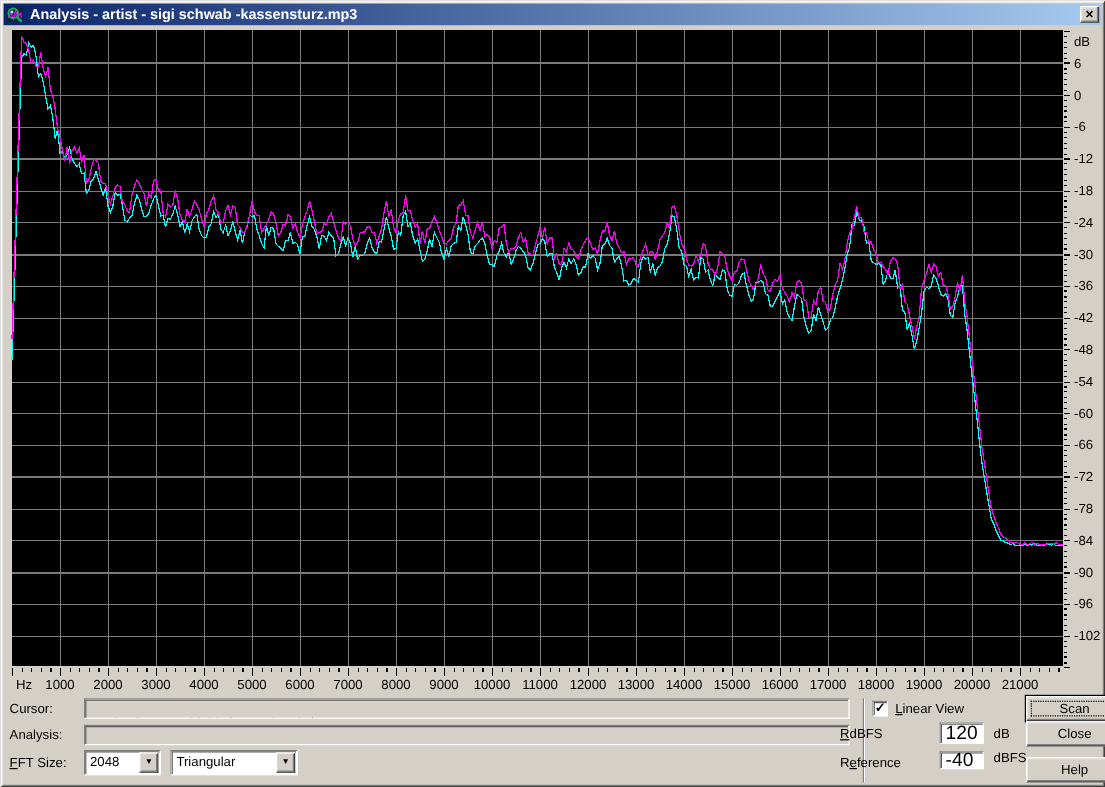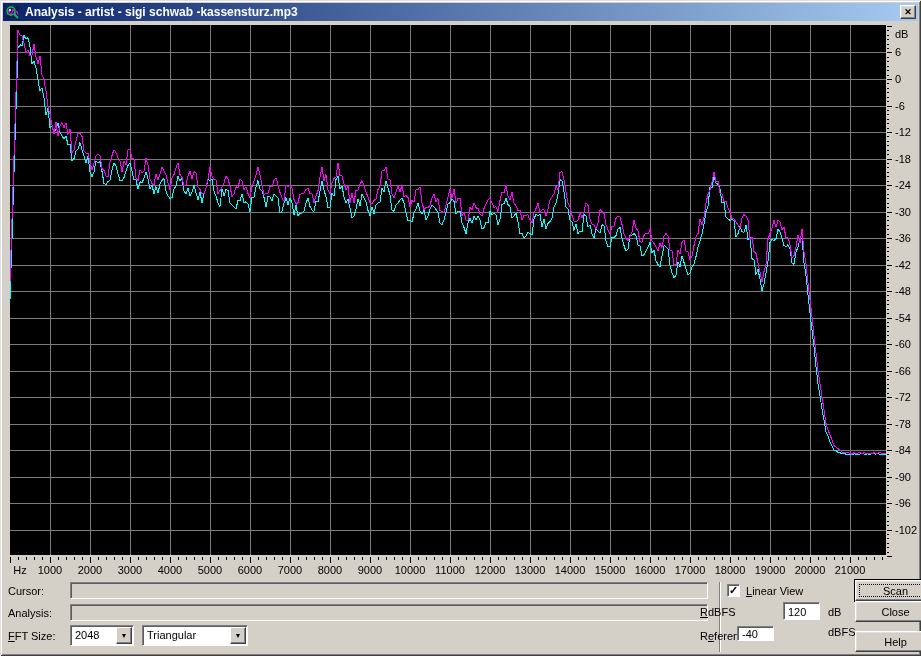--- a/index.html
+++ b/index.html
@@ -37,7 +37,7 @@
     position:absolute;background:#fff;color:#000;
     border:1px solid;border-color:#808080 #fff #fff #808080;
     box-shadow: inset 1px 1px 0 #5c5c5c;
-    font-family:"Liberation Sans",sans-serif;font-size:11px;
+    font-family:"Liberation Sans",sans-serif;font-size:16px;
     padding:1px 2px 0 4px;margin:0;outline:none;
   }
   .combo{

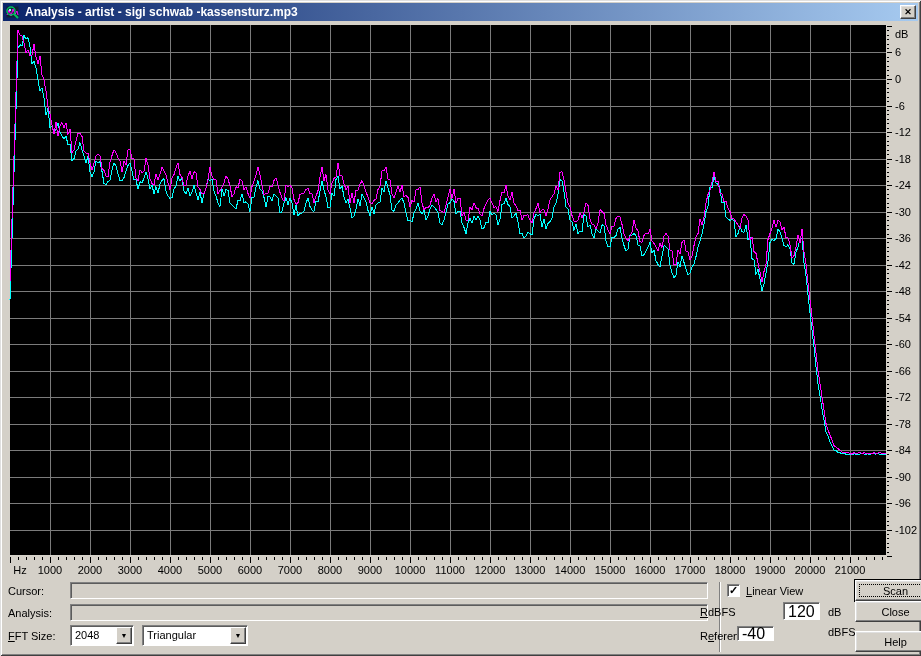--- a/index.html
+++ b/index.html
@@ -458,7 +458,7 @@
   <div class="label" style="left:828px;top:606px;">dB</div>
 
   <div class="label r" style="left:700px;top:630px;width:78px;"><span>R</span><u>e</u><span>ference</span></div>
-  <input class="textinput" style="left: 737px; top: 626px; width: 37px; height: 15px;" value="-40">
+  <input class="textinput" style="left: 783px; top: 626px; width: 37px; height: 15px;" value="-40">
   <div class="label" style="left:828px;top:626px;text-align:center;">dBFS</div>
 
   <button class="btn default" style="left:855px;top:580px;"><span>Scan</span><span class="focusrect"></span></button>

